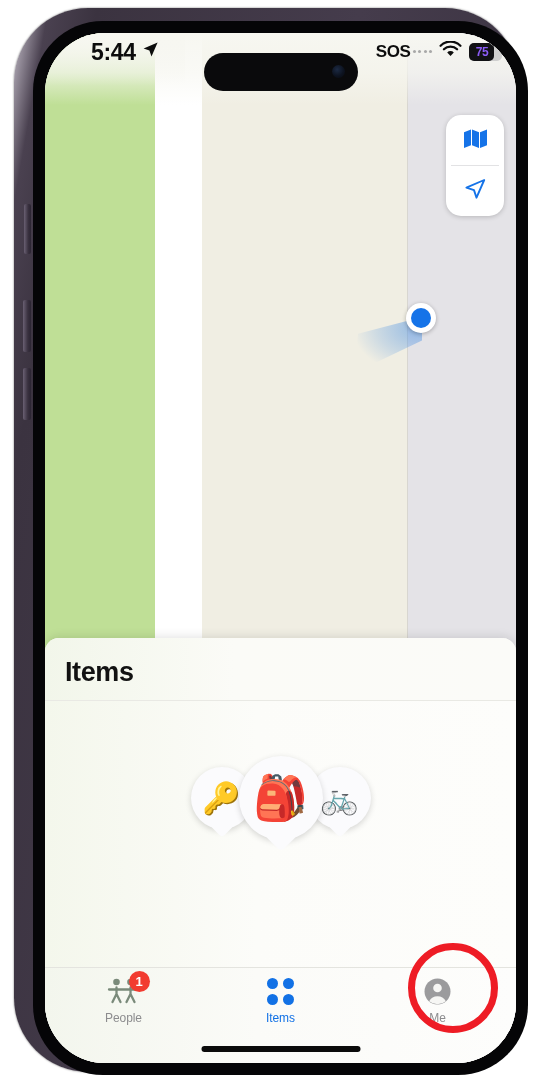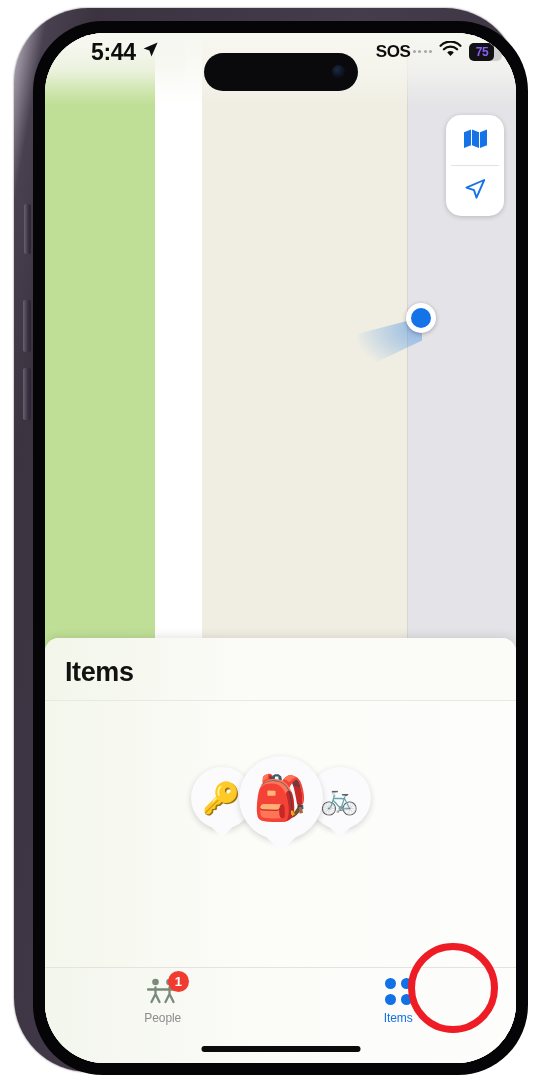--- a/index.html
+++ b/index.html
@@ -421,6 +421,16 @@
         <span class="tab-label">Items</span>
       </div>
 
+      <div class="tab">
+        <div class="tab-icon">
+          <svg width="27" height="27" viewBox="0 0 27 27" aria-hidden="true">
+            <circle cx="13.5" cy="13.5" r="13" fill="#9b9b9d"></circle>
+            <circle cx="13.5" cy="10" r="4.3" fill="#f6f6f4"></circle>
+            <path d="M5.2 23.2 a9.4 9.4 0 0 1 16.6 0 A13 13 0 0 1 5.2 23.2 Z" fill="#f6f6f4"></path>
+          </svg>
+        </div>
+        <span class="tab-label">Me</span>
+      </div>
     </div>
 
     <div id="me-highlight"></div>

